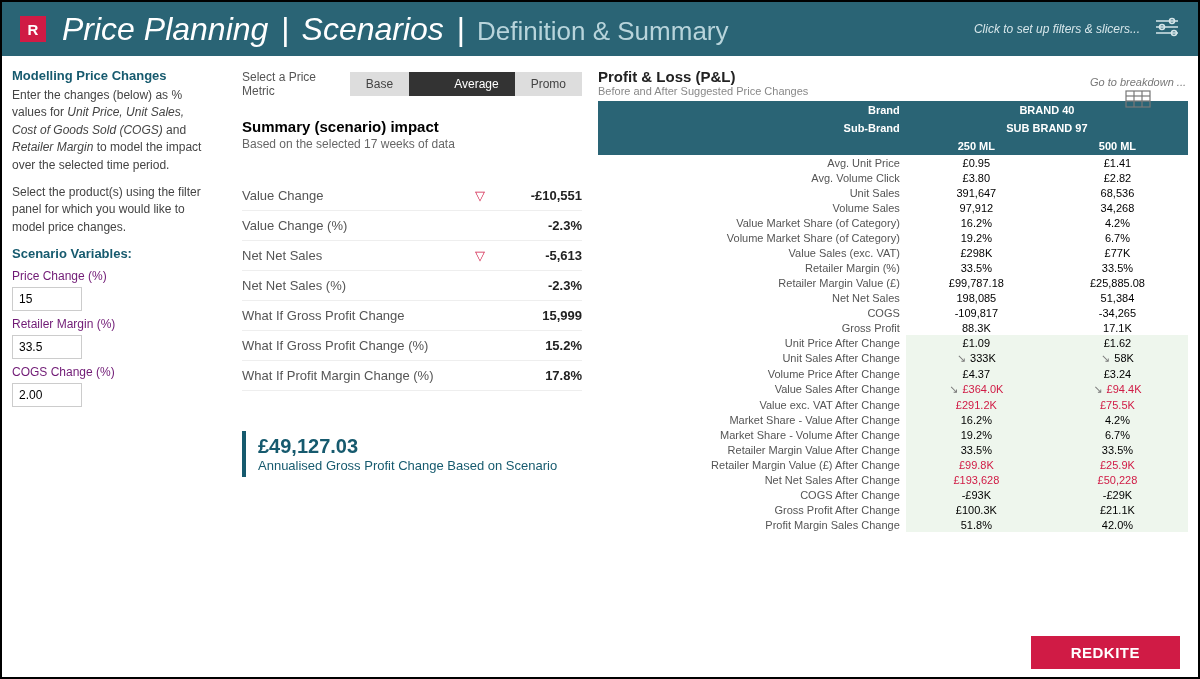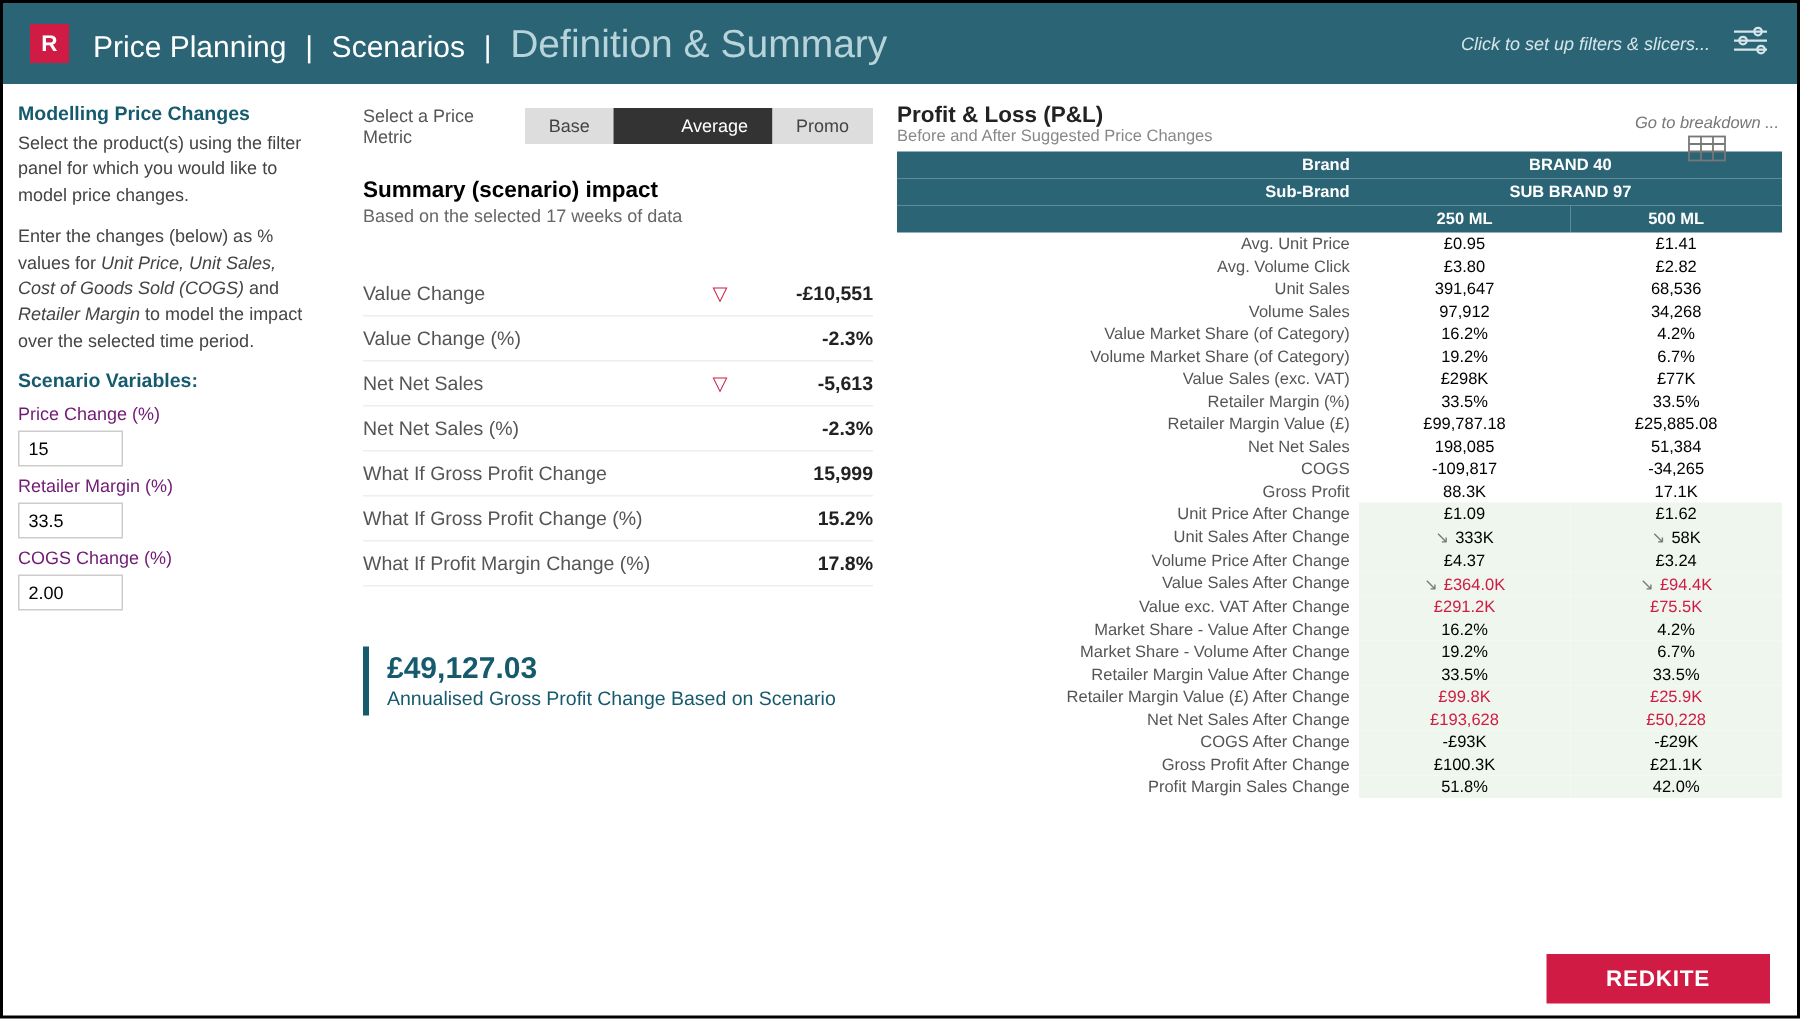--- a/index.html
+++ b/index.html
@@ -33,7 +33,7 @@
     font-size: 15px;
     margin-right: 16px;
   }
-  .title-main { font-size: 20px; font-weight: 300; }
+  .title-main { font-size: 32px; font-weight: 300; font-style: italic; }
   .title-sep { margin: 0 8px; font-weight: 200; }
   .title-sub { font-size: 26px; font-weight: 300; color: #b8d4db; }
   .filters-link {

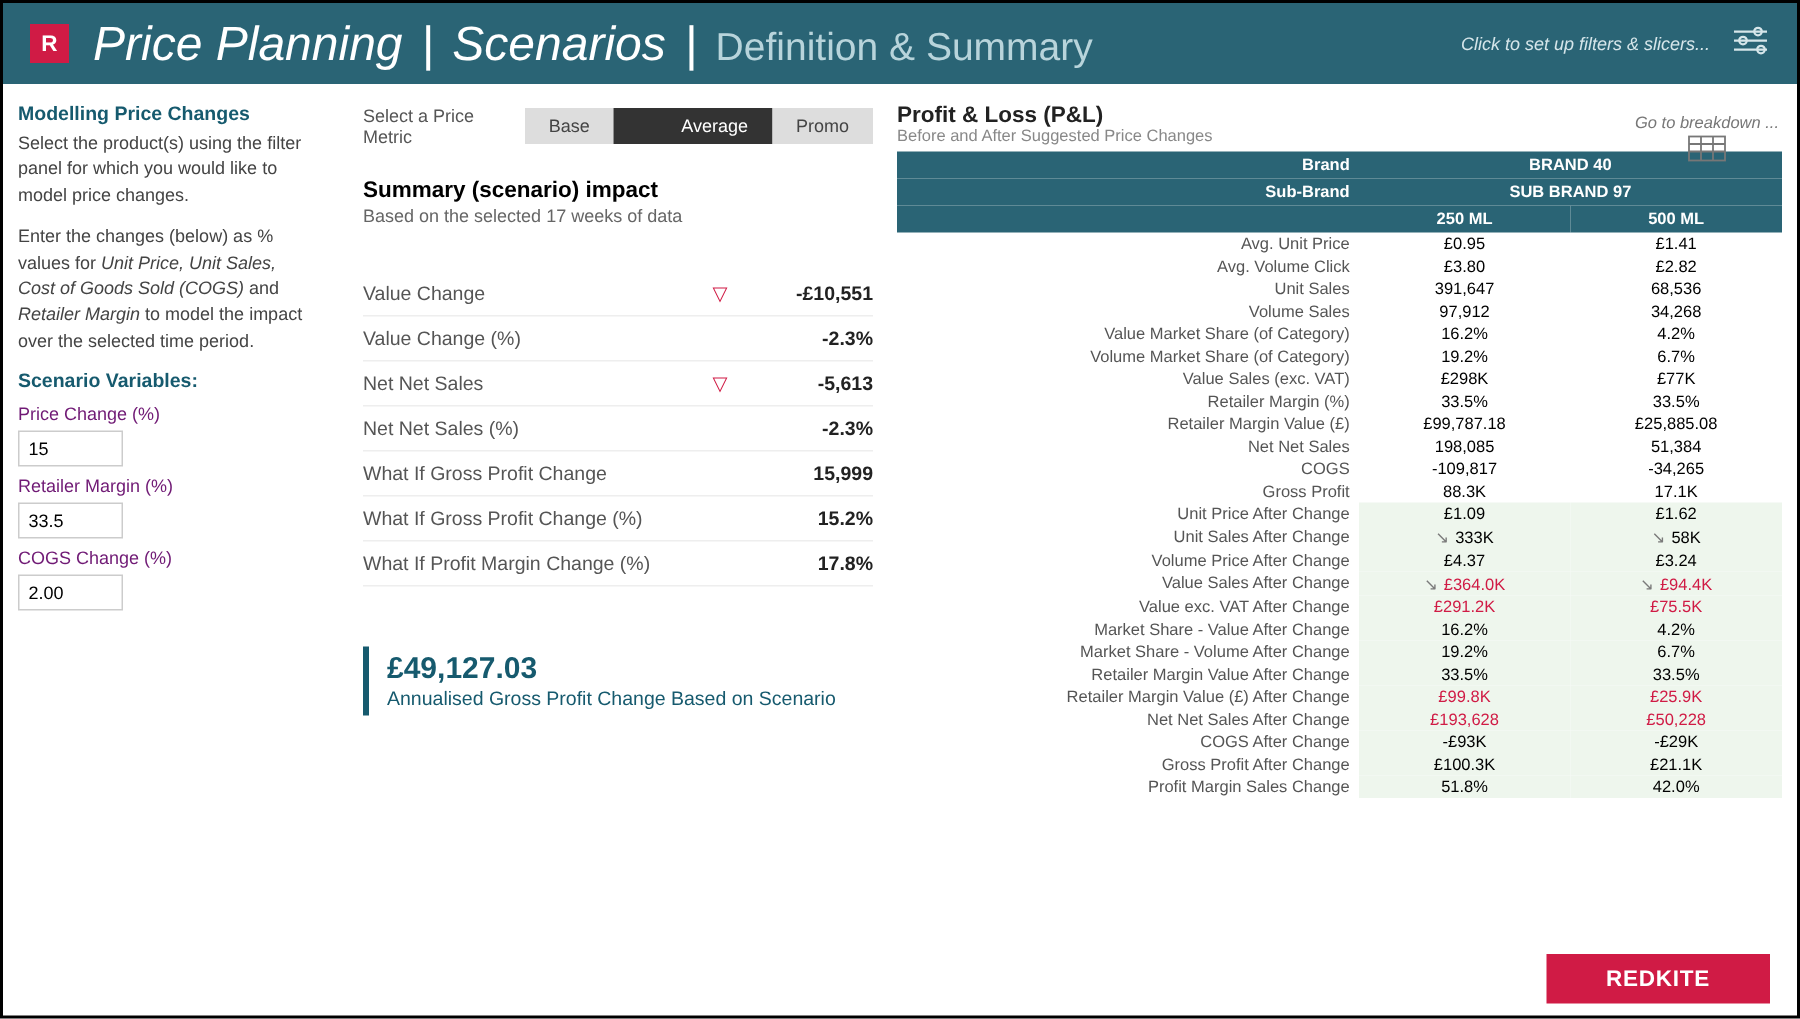--- a/index.html
+++ b/index.html
@@ -184,10 +184,10 @@
 
   <div class="sidebar">
     <h4>Modelling Price Changes</h4>
-    <p>Select the product(s) using the filter panel for which you would like to model price changes.</p>
     <p>
       <span>Enter the changes (below) as % values for </span><em>Unit Price, Unit Sales, Cost of Goods Sold (COGS)</em><span> and </span><em>Retailer Margin</em><span> to model the impact over the selected time period.</span>
     </p>
+    <p>Select the product(s) using the filter panel for which you would like to model price changes.</p>
     <div class="scenario-vars">
       <h4>Scenario Variables:</h4>
       <div class="var-label">Price Change (%)</div>

